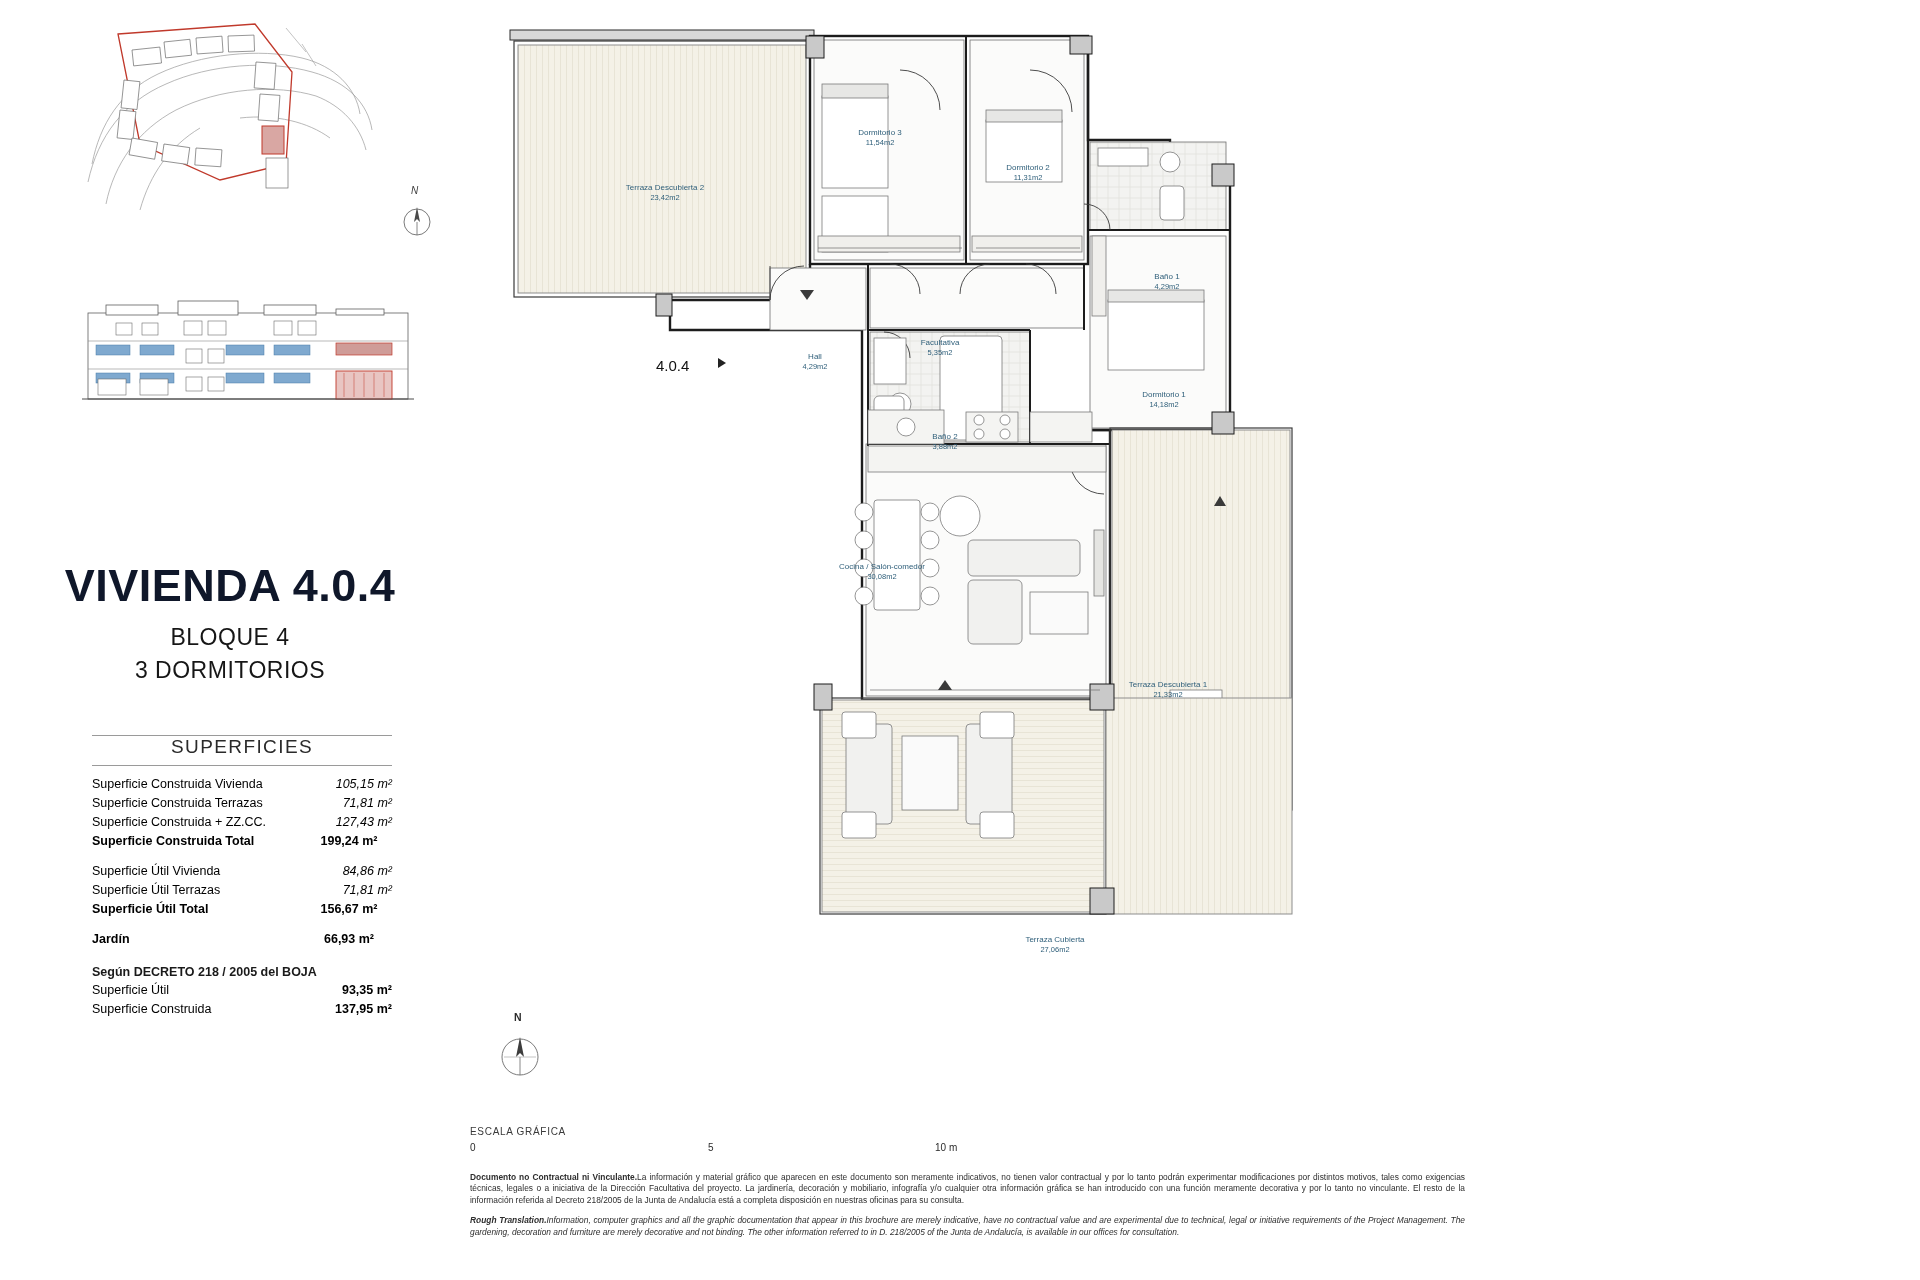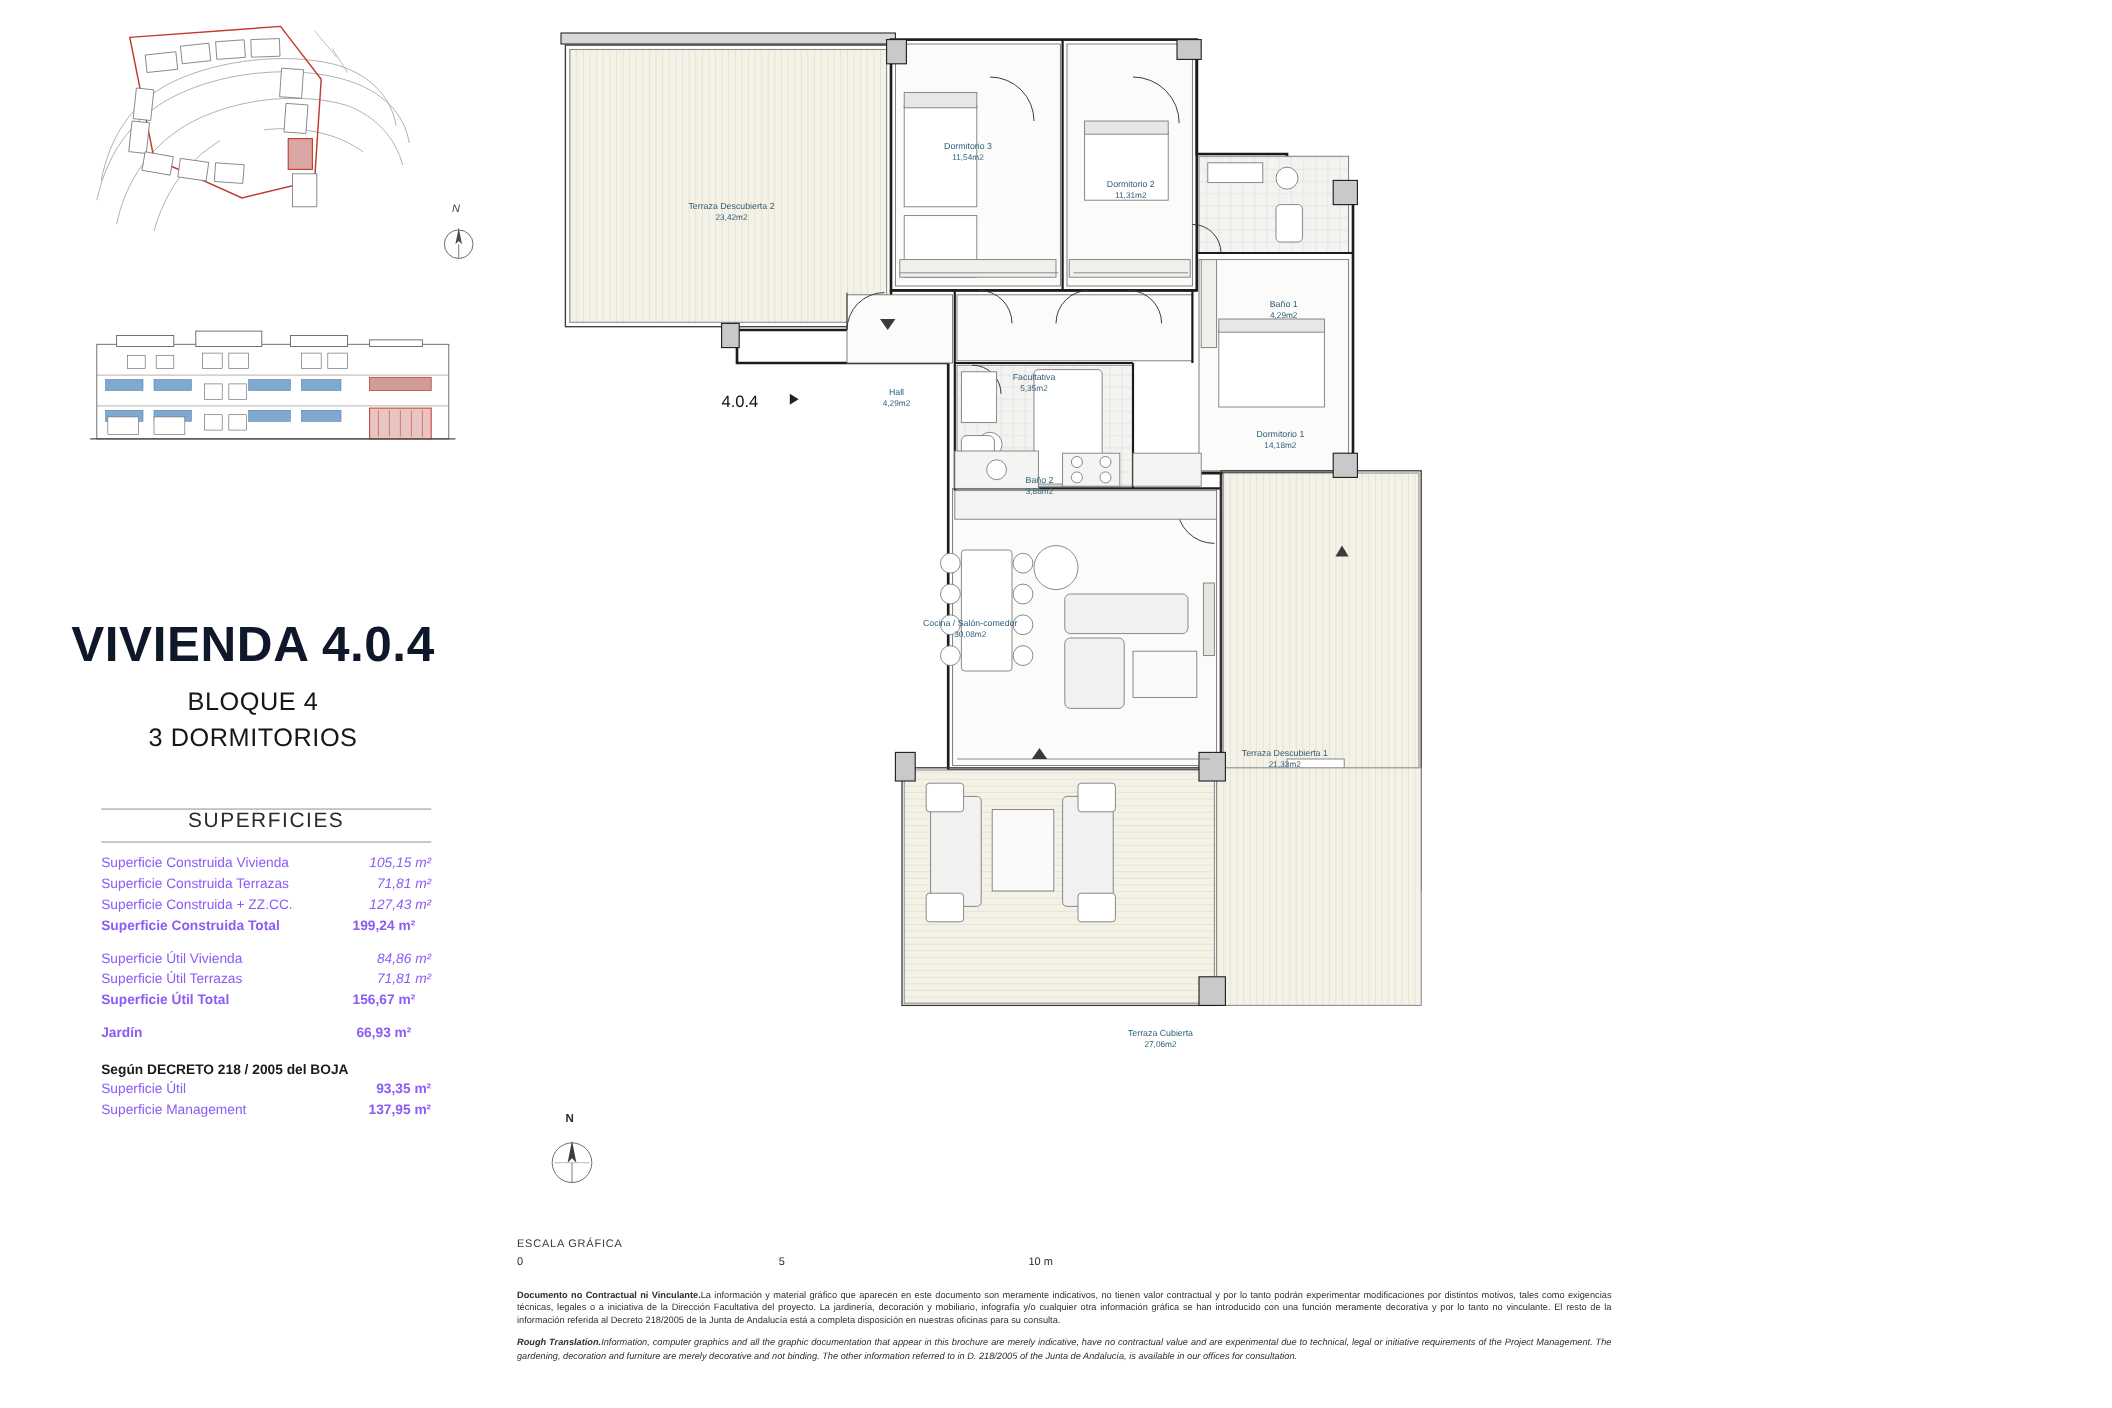--- a/index.html
+++ b/index.html
@@ -112,7 +112,7 @@
     justify-content: space-between;
     font-size: 12.5px;
     line-height: 19px;
-    color: #8b5cf6;
+    color: #000000;
   }
   .srow .lbl { font-style: normal; }
   .srow .val { font-style: italic; text-align: right; min-width: 86px; }

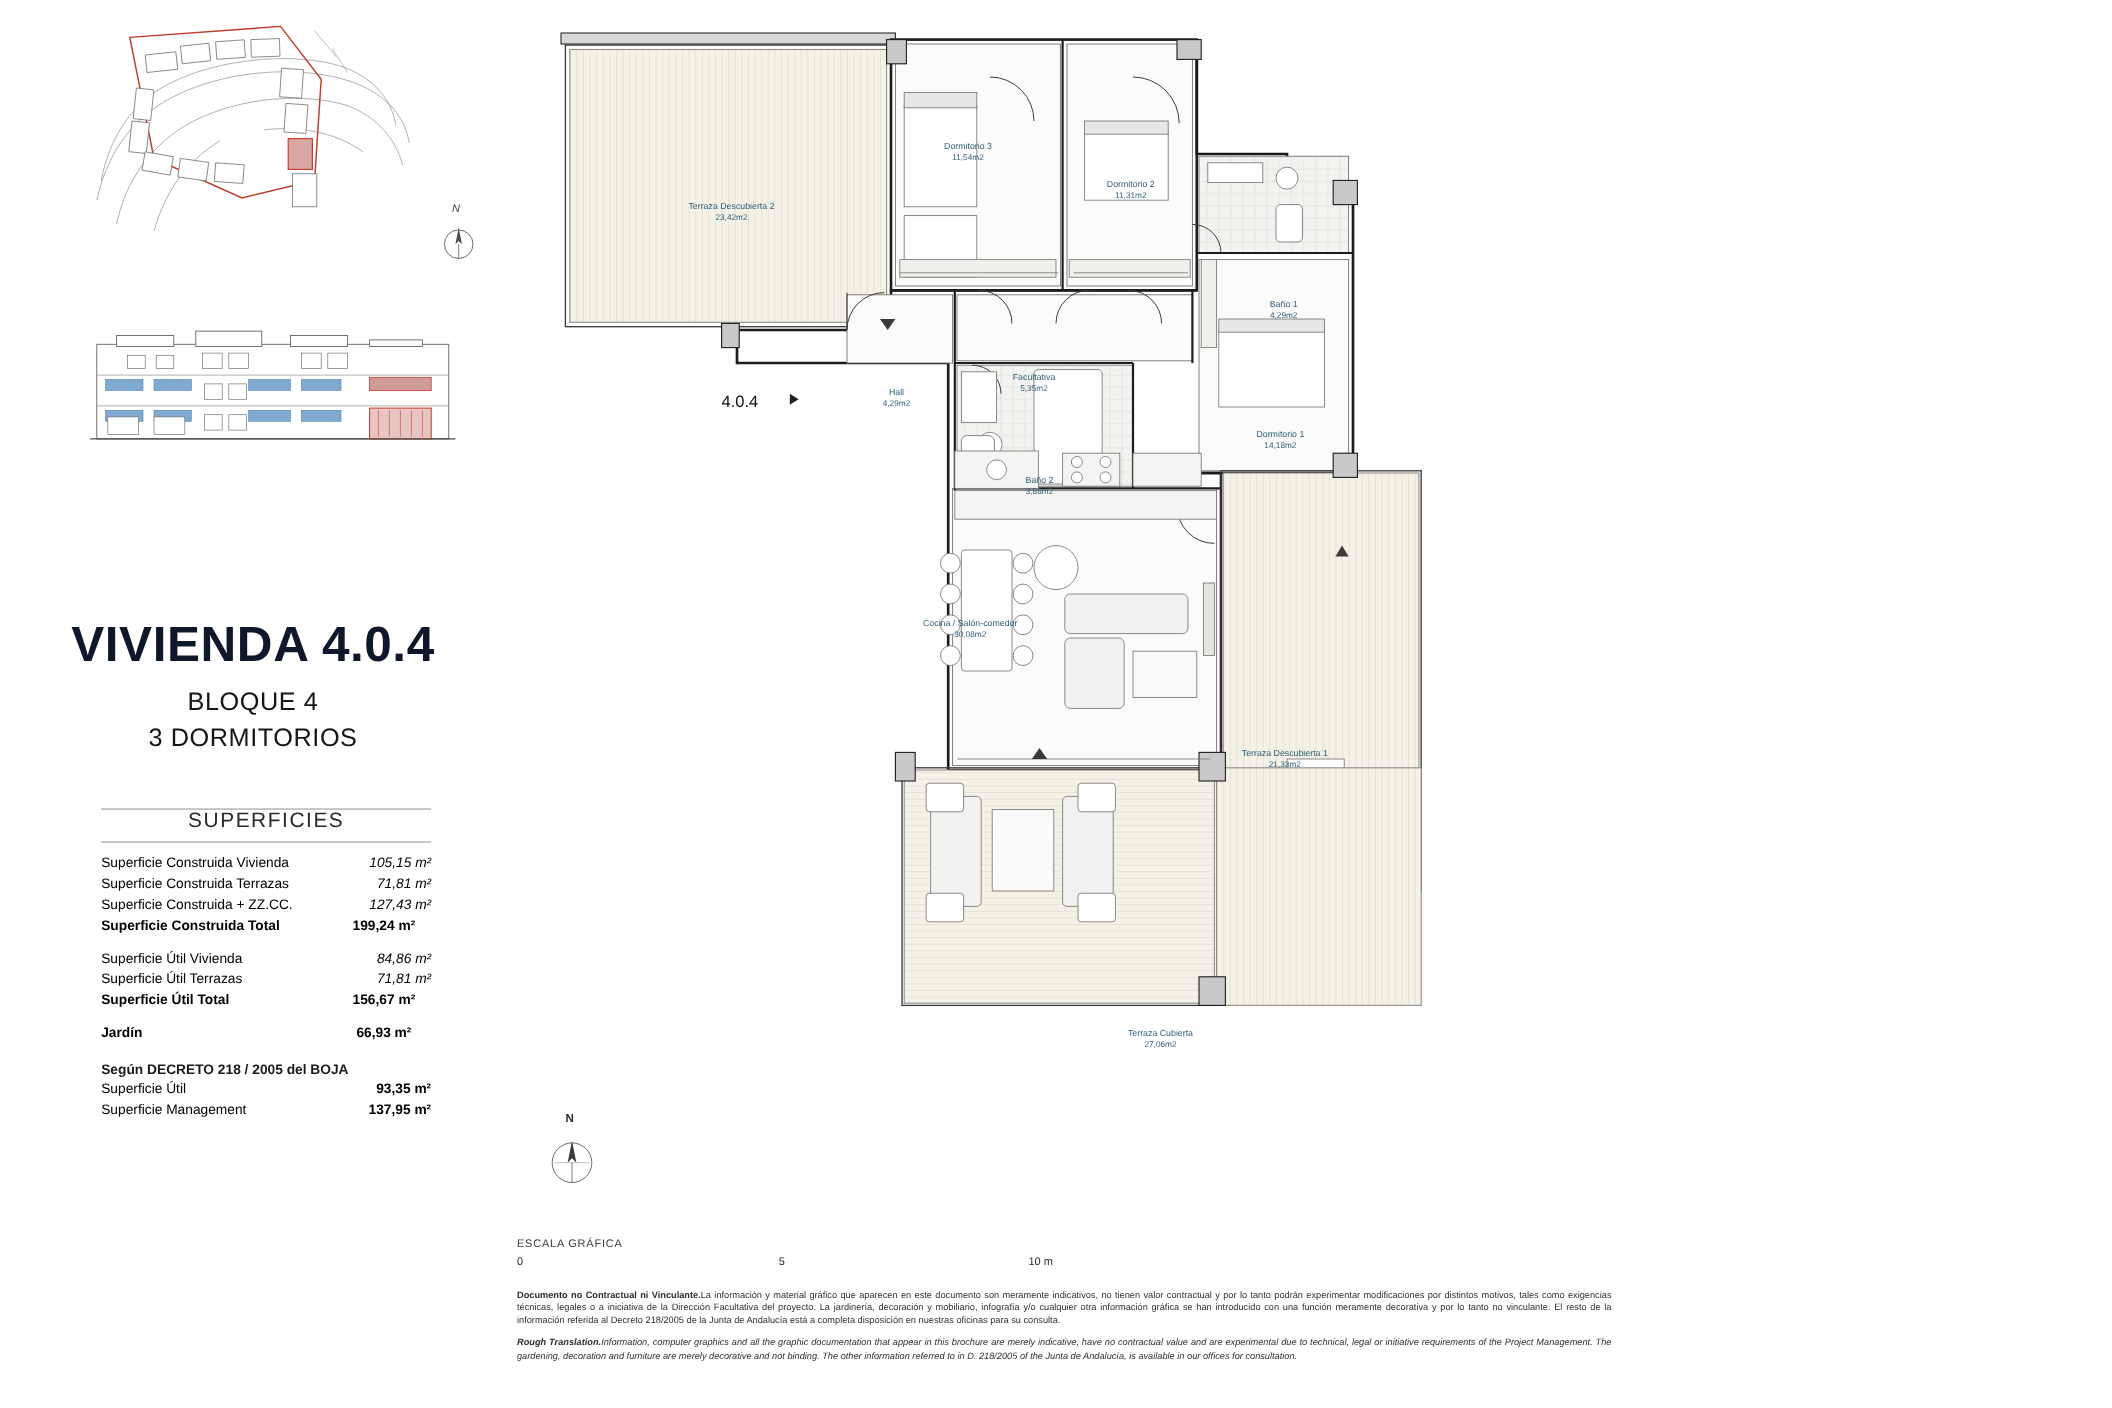--- a/index.html
+++ b/index.html
@@ -374,7 +374,7 @@
         <span class="val" style="font-weight:bold;font-style:normal">93,35 m²</span>
       </div>
       <div class="srow">
-        <span class="lbl">Superficie Management</span>
+        <span class="lbl">Superficie Construida</span>
         <span class="val" style="font-weight:bold;font-style:normal">137,95 m²</span>
       </div>
     </div>

